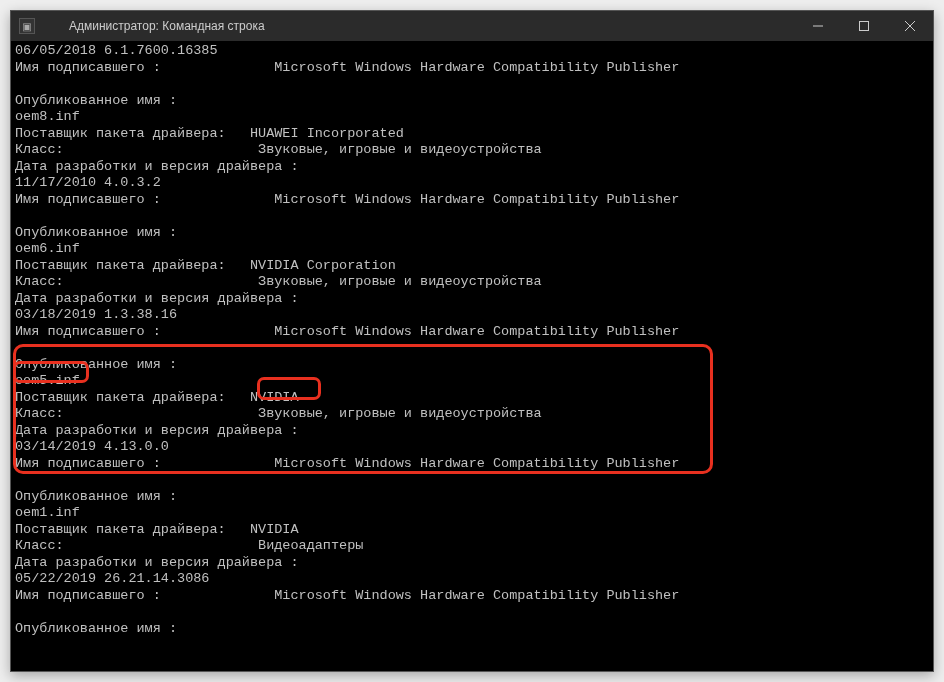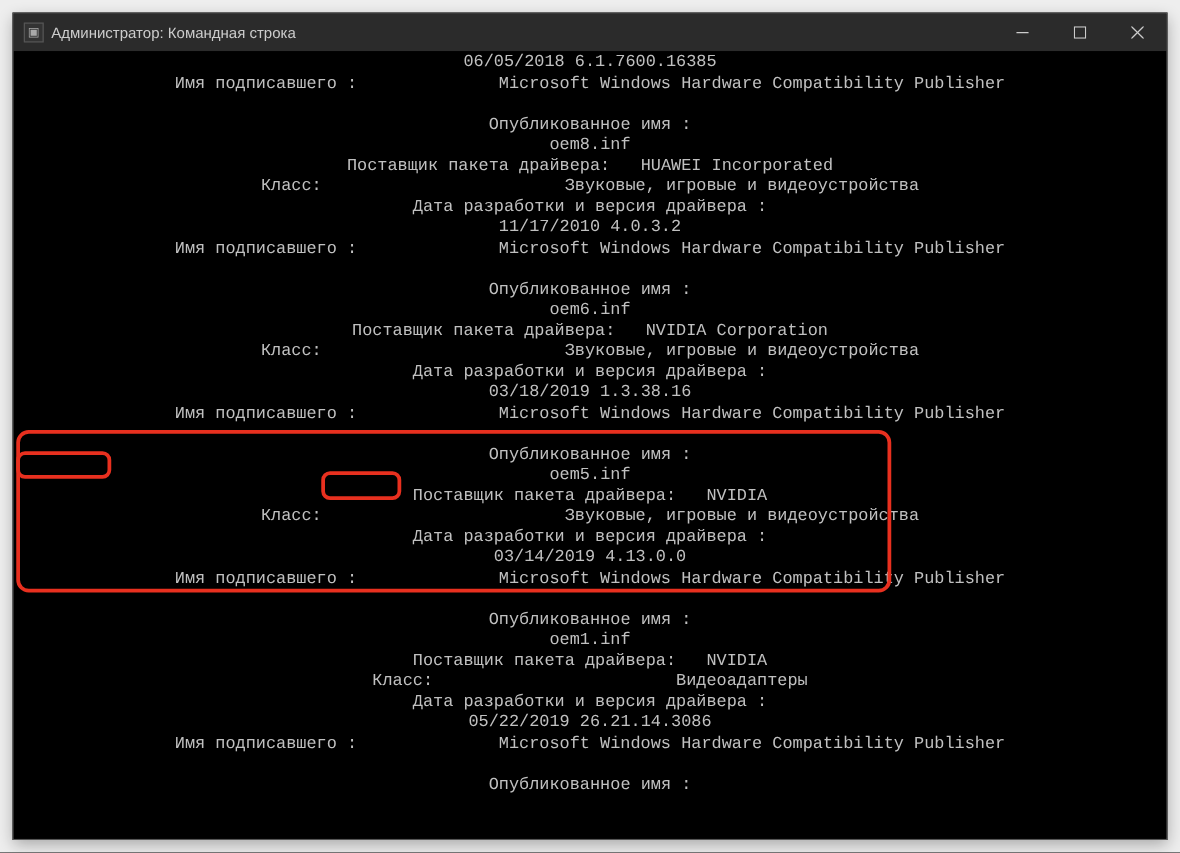--- a/index.html
+++ b/index.html
@@ -42,7 +42,7 @@
     color: #aaa;
     border: 1px solid #555;
   }
-  .titlebar-title { flex: 1; }
+  .titlebar-title { flex: 1; margin-left: 28px; }
   .window-controls { display: flex; height: 100%; }
   .win-btn {
     width: 46px;

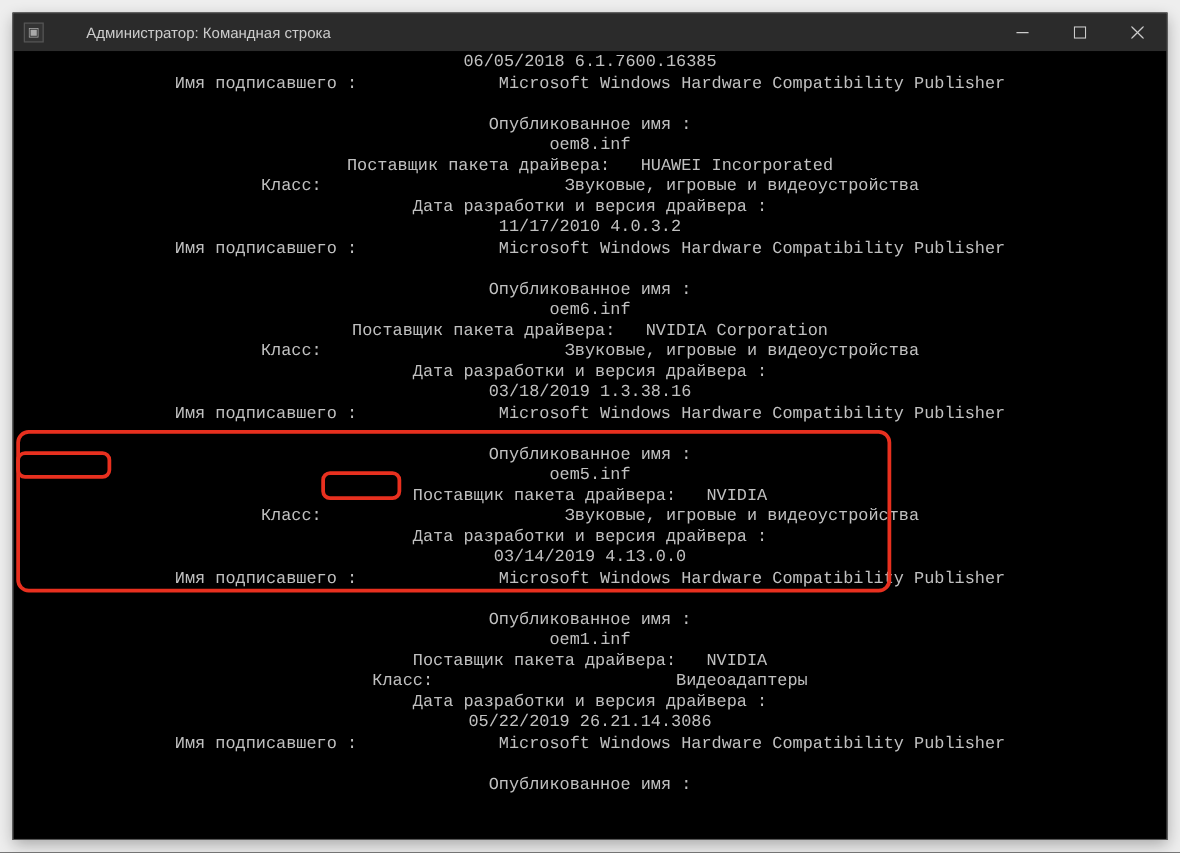--- a/index.html
+++ b/index.html
@@ -66,7 +66,6 @@
     overflow: hidden;
     position: relative;
     font-family: 'Consolas', 'Courier New', monospace;
-    text-align: center;
   }
   .highlight-box {
     position: absolute;

